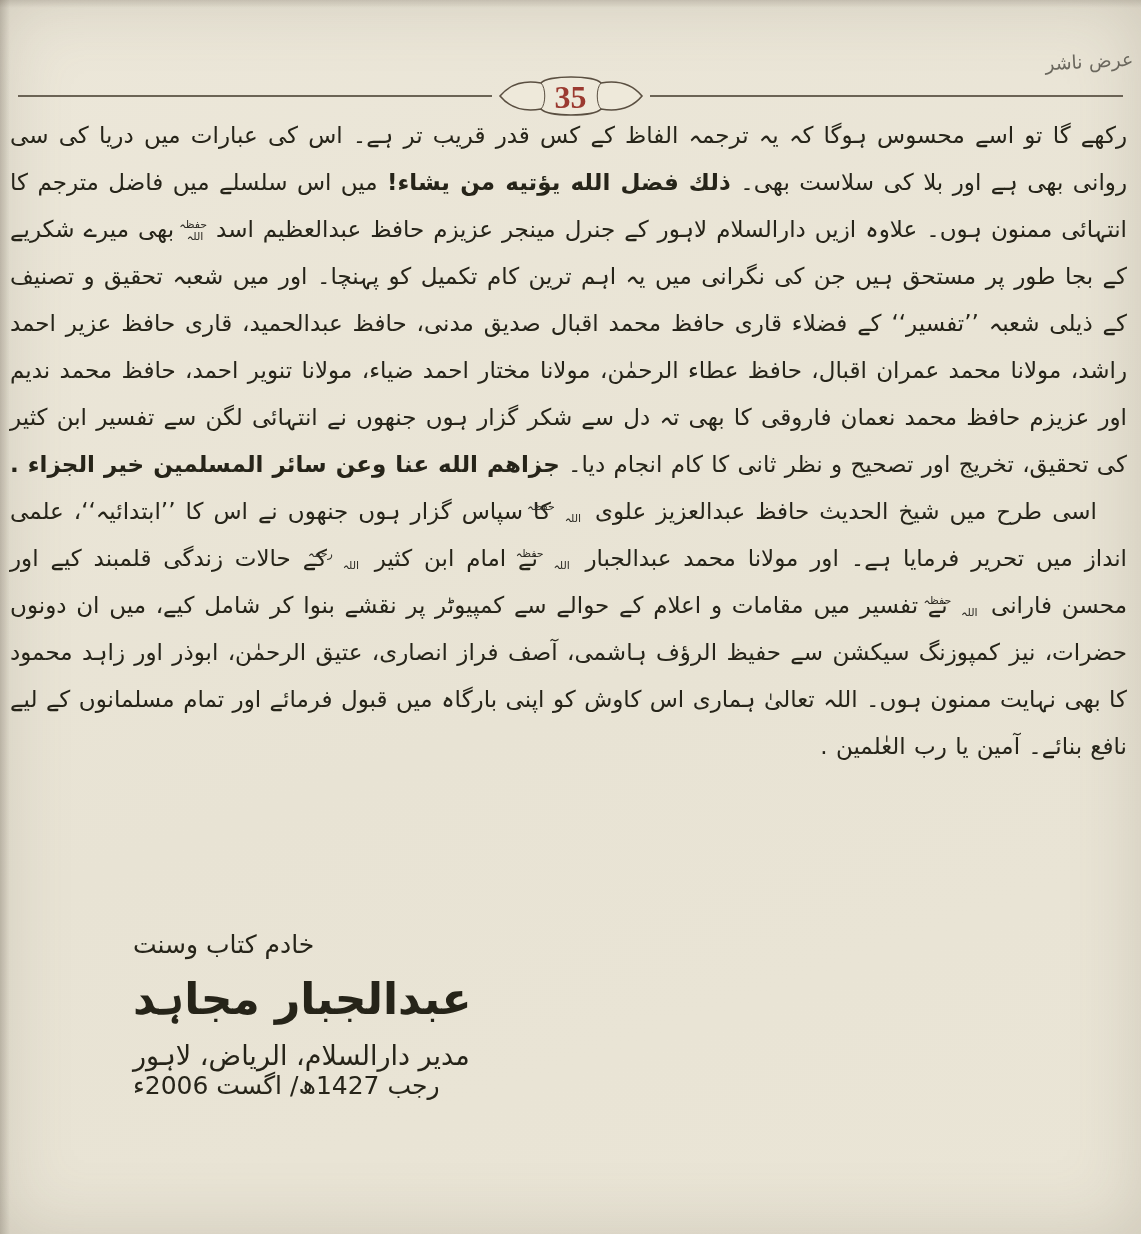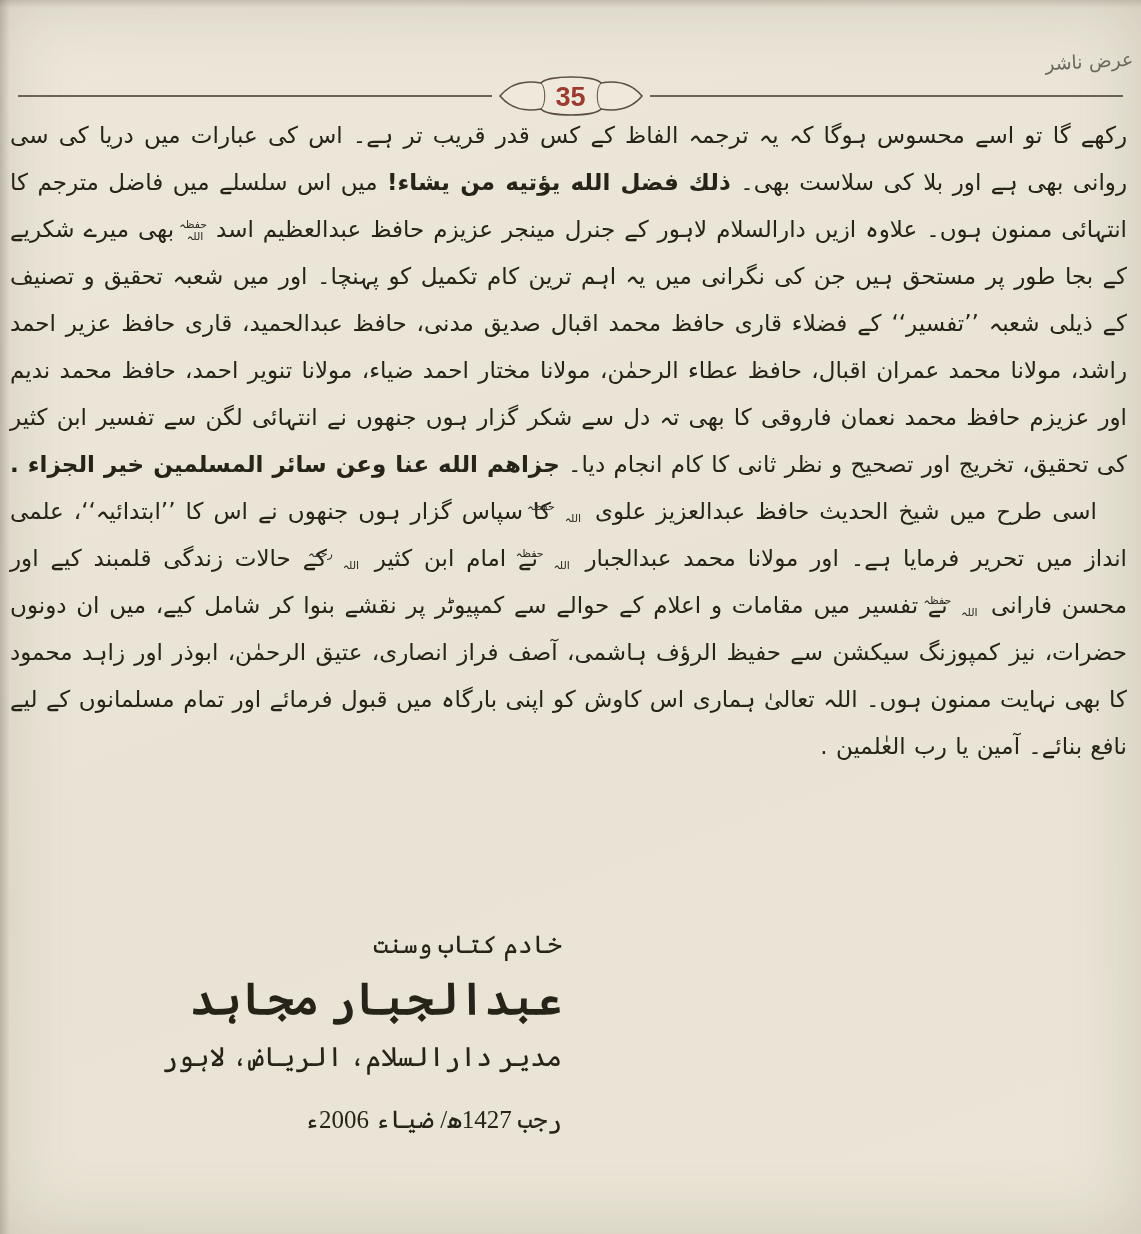--- a/index.html
+++ b/index.html
@@ -74,9 +74,9 @@
     align-items: center;
     justify-content: center;
     padding-top: 2px;
-    font-family: Liberation Sans, sans-serif;
+    font-family: Liberation Serif, serif;
     font-weight: bold;
-    font-size: 27px;
+    font-size: 32px;
     color: #9b3a30;
   }
 

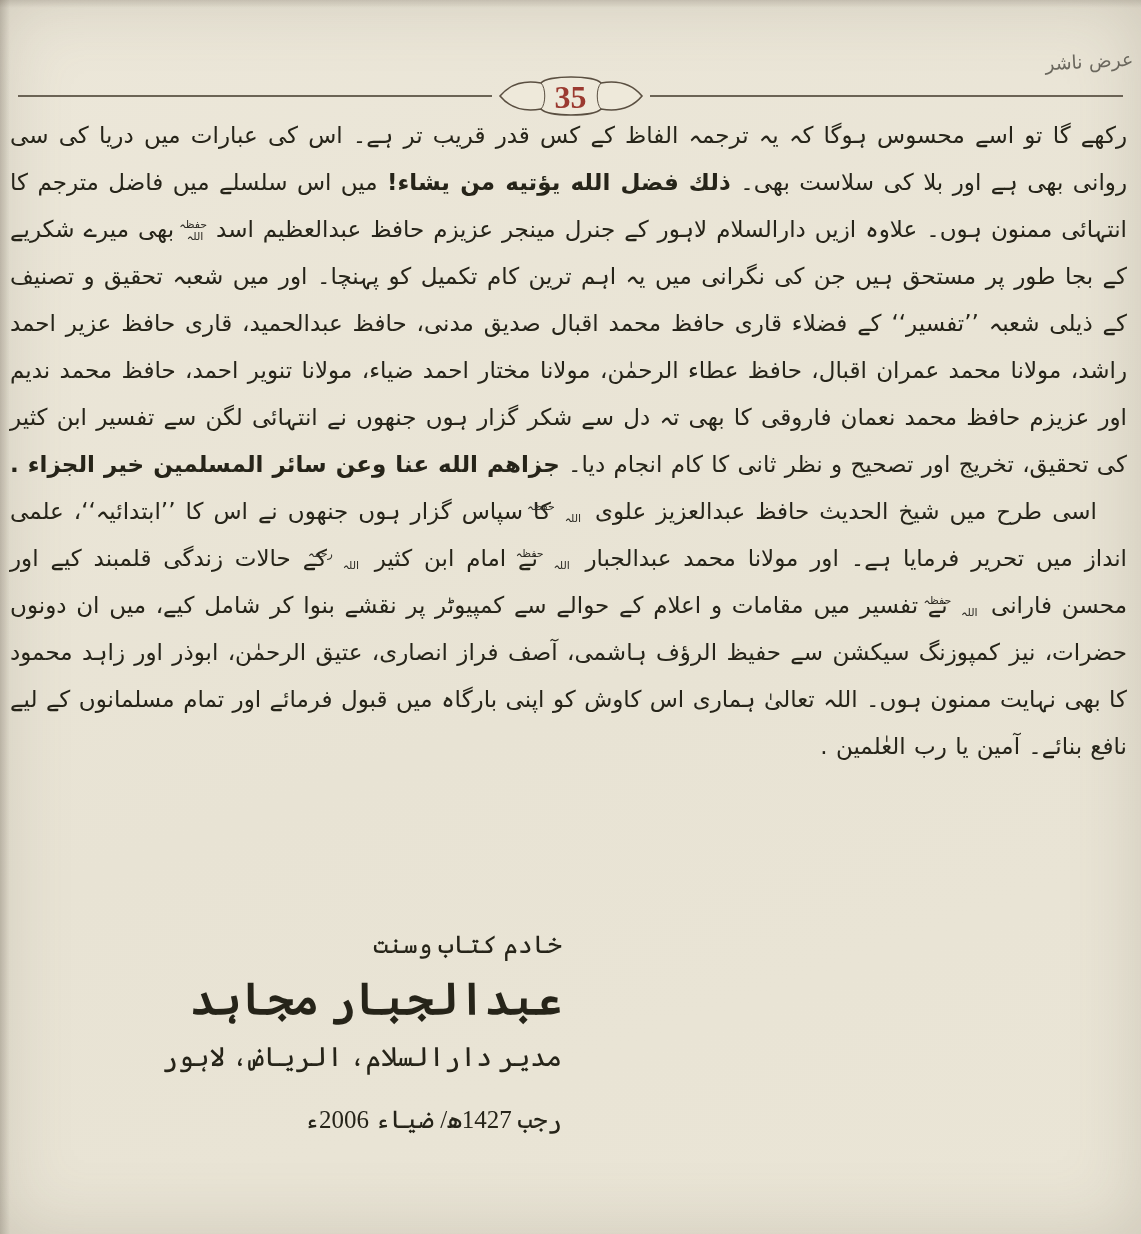--- a/index.html
+++ b/index.html
@@ -110,12 +110,11 @@
   .signature {
     position: absolute;
     top: 930px;
-    left: 148px;
+    left: 133px;
     width: 414px;
     direction: rtl;
-    text-align: right;
+    text-align: left;
     color: #262419;
-    font-family: Liberation Serif, serif;
   }
   .sig-role { font-size: 25px; margin-bottom: 14px; }
   .sig-name { font-size: 44px; font-weight: bold; margin-bottom: 16px; }

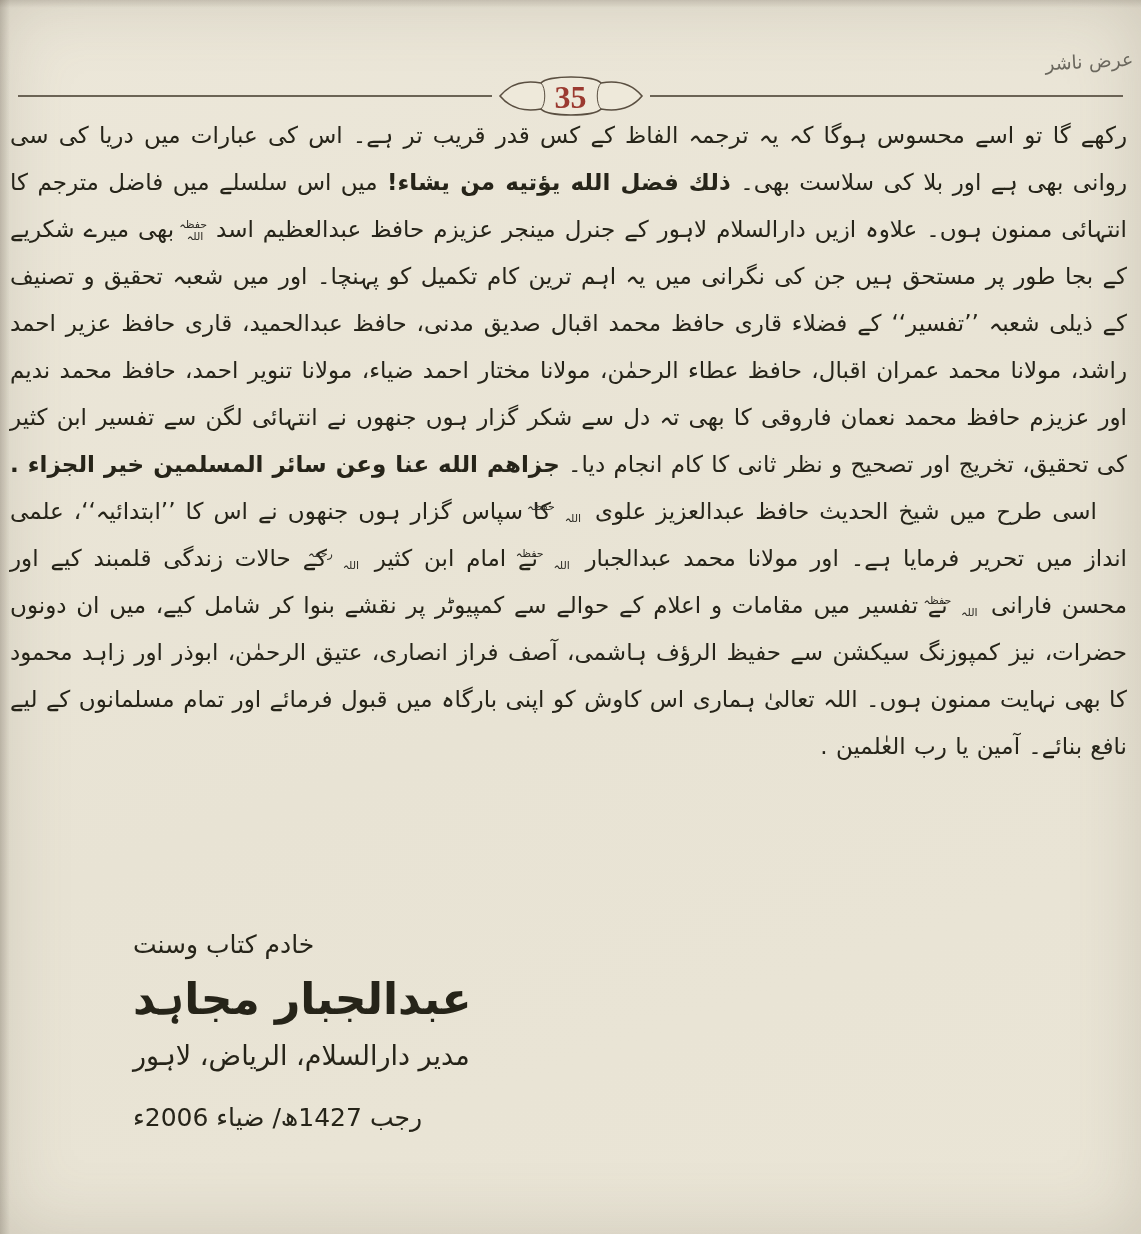--- a/index.html
+++ b/index.html
@@ -118,7 +118,7 @@
   }
   .sig-role { font-size: 25px; margin-bottom: 14px; }
   .sig-name { font-size: 44px; font-weight: bold; margin-bottom: 16px; }
-  .sig-title { font-size: 27px; margin-bottom: 32px; }
+  .sig-title { font-size: 27px; }
   .sig-date { font-size: 25px; }
 </style>
 </head>

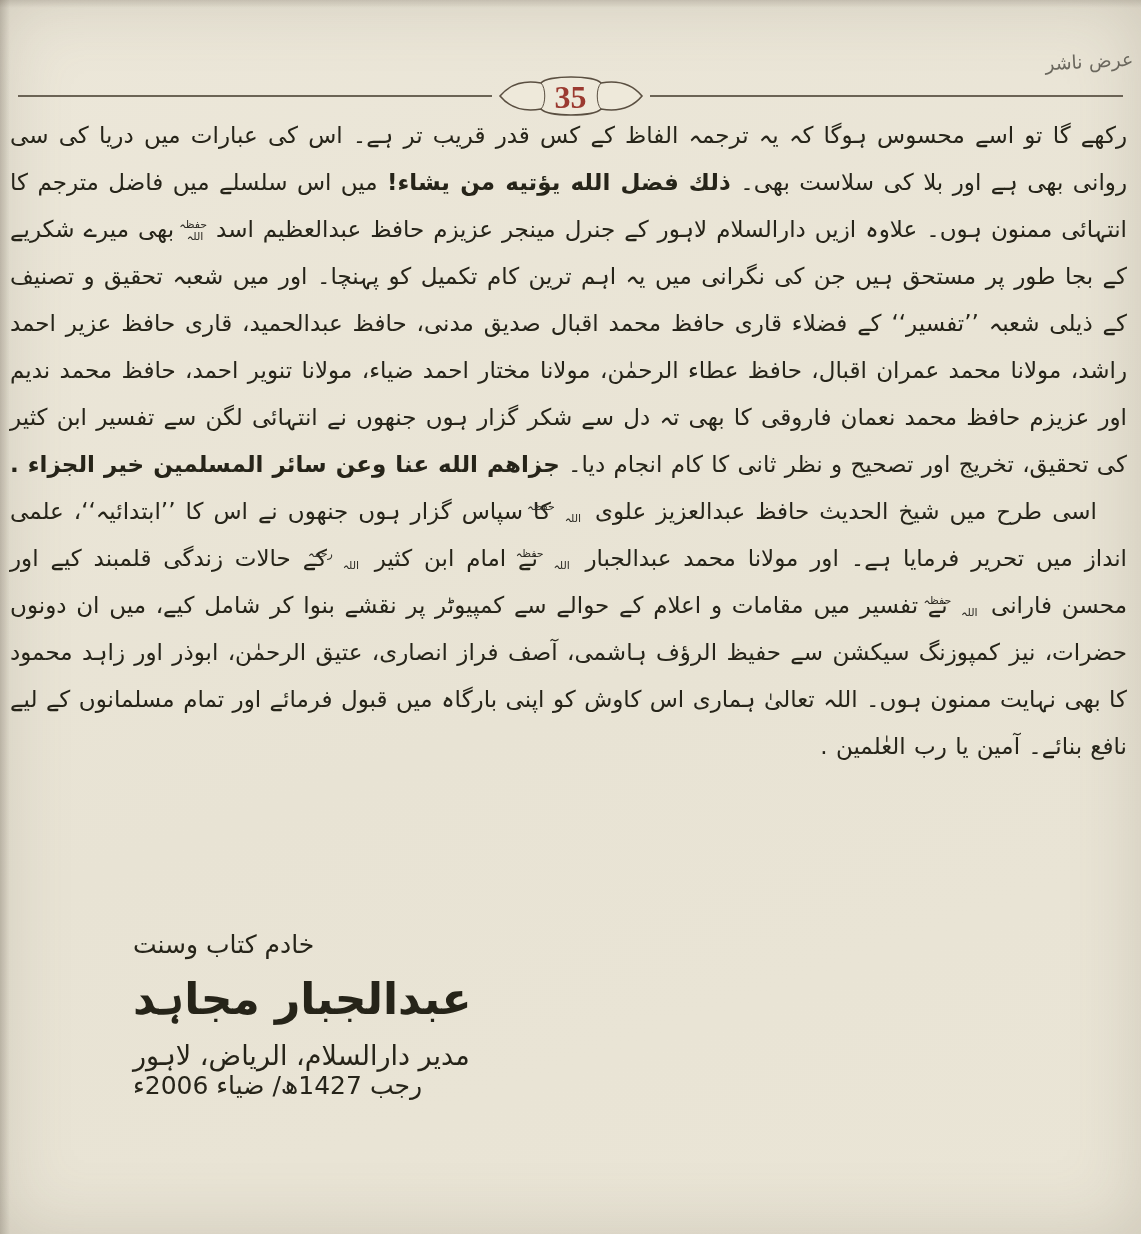--- a/index.html
+++ b/index.html
@@ -151,7 +151,7 @@
     <div class="sig-role">خادم کتاب وسنت</div>
     <div class="sig-name">عبدالجبار مجاہد</div>
     <div class="sig-title">مدیر دارالسلام، الریاض، لاہور</div>
-    <div class="sig-date">رجب 1427ھ/ ضیاء 2006ء</div>
+    <div class="sig-date">رجب 1427ھ/ اگست 2006ء</div>
   </div>
 
 </div>

